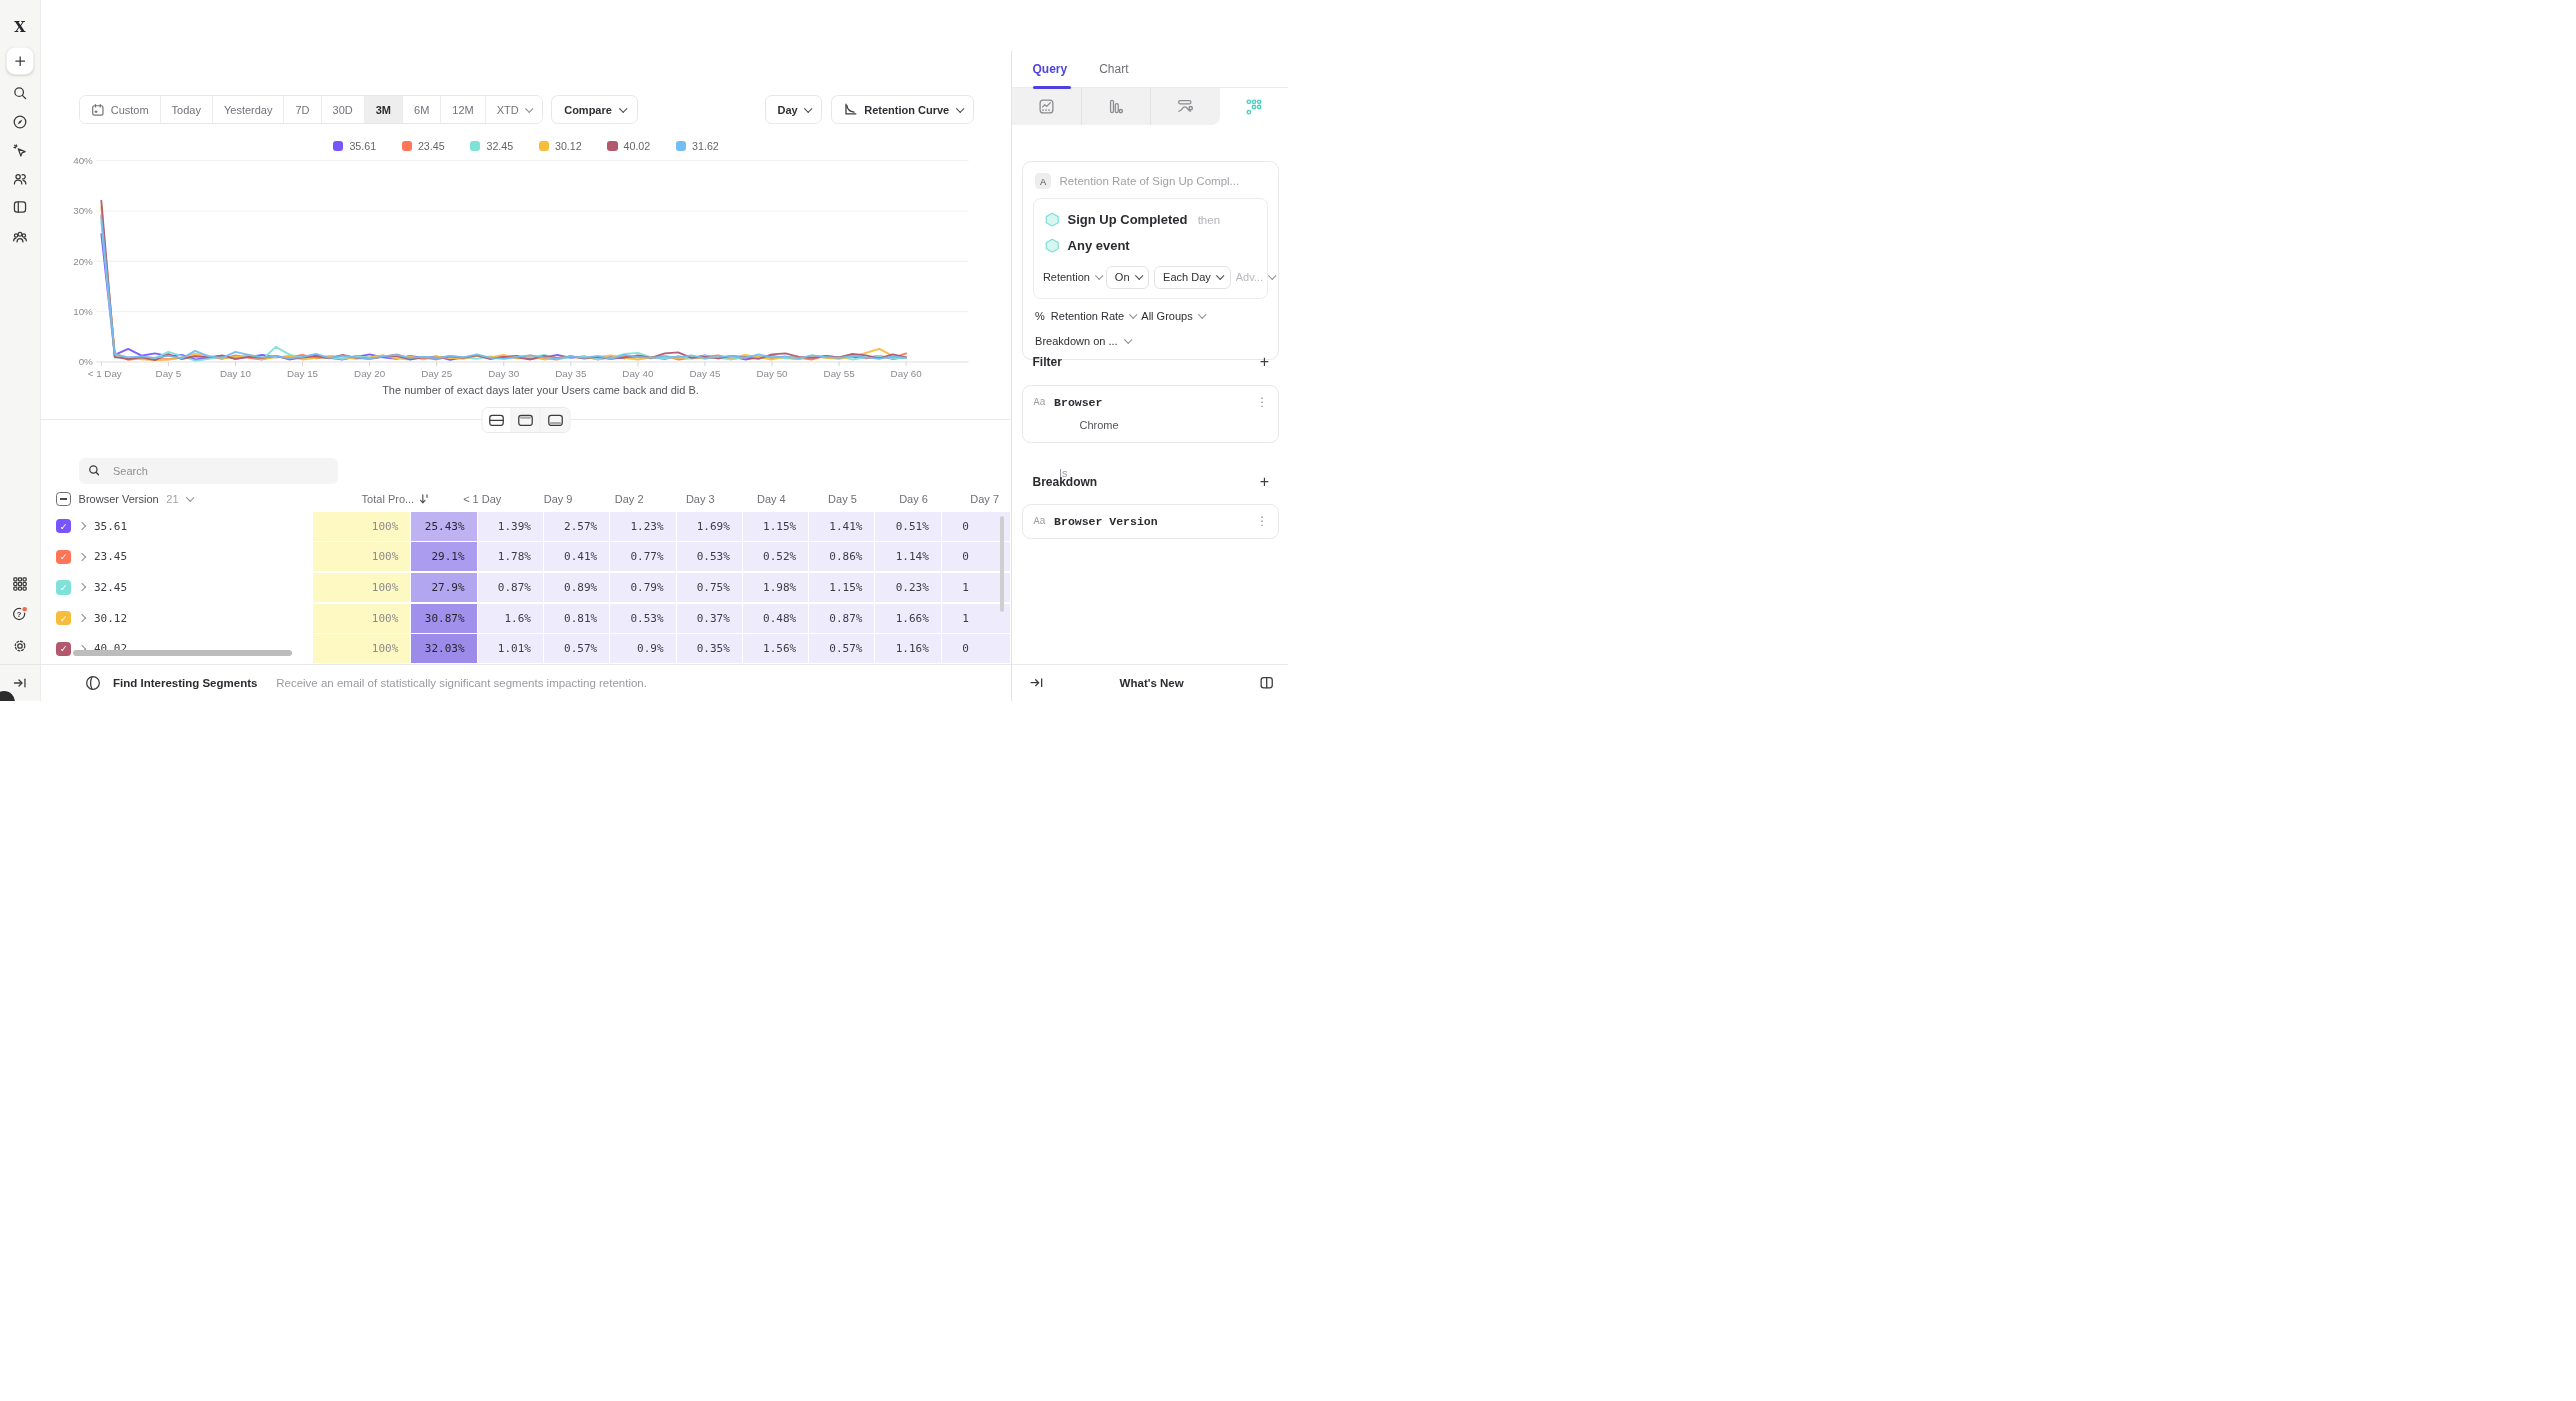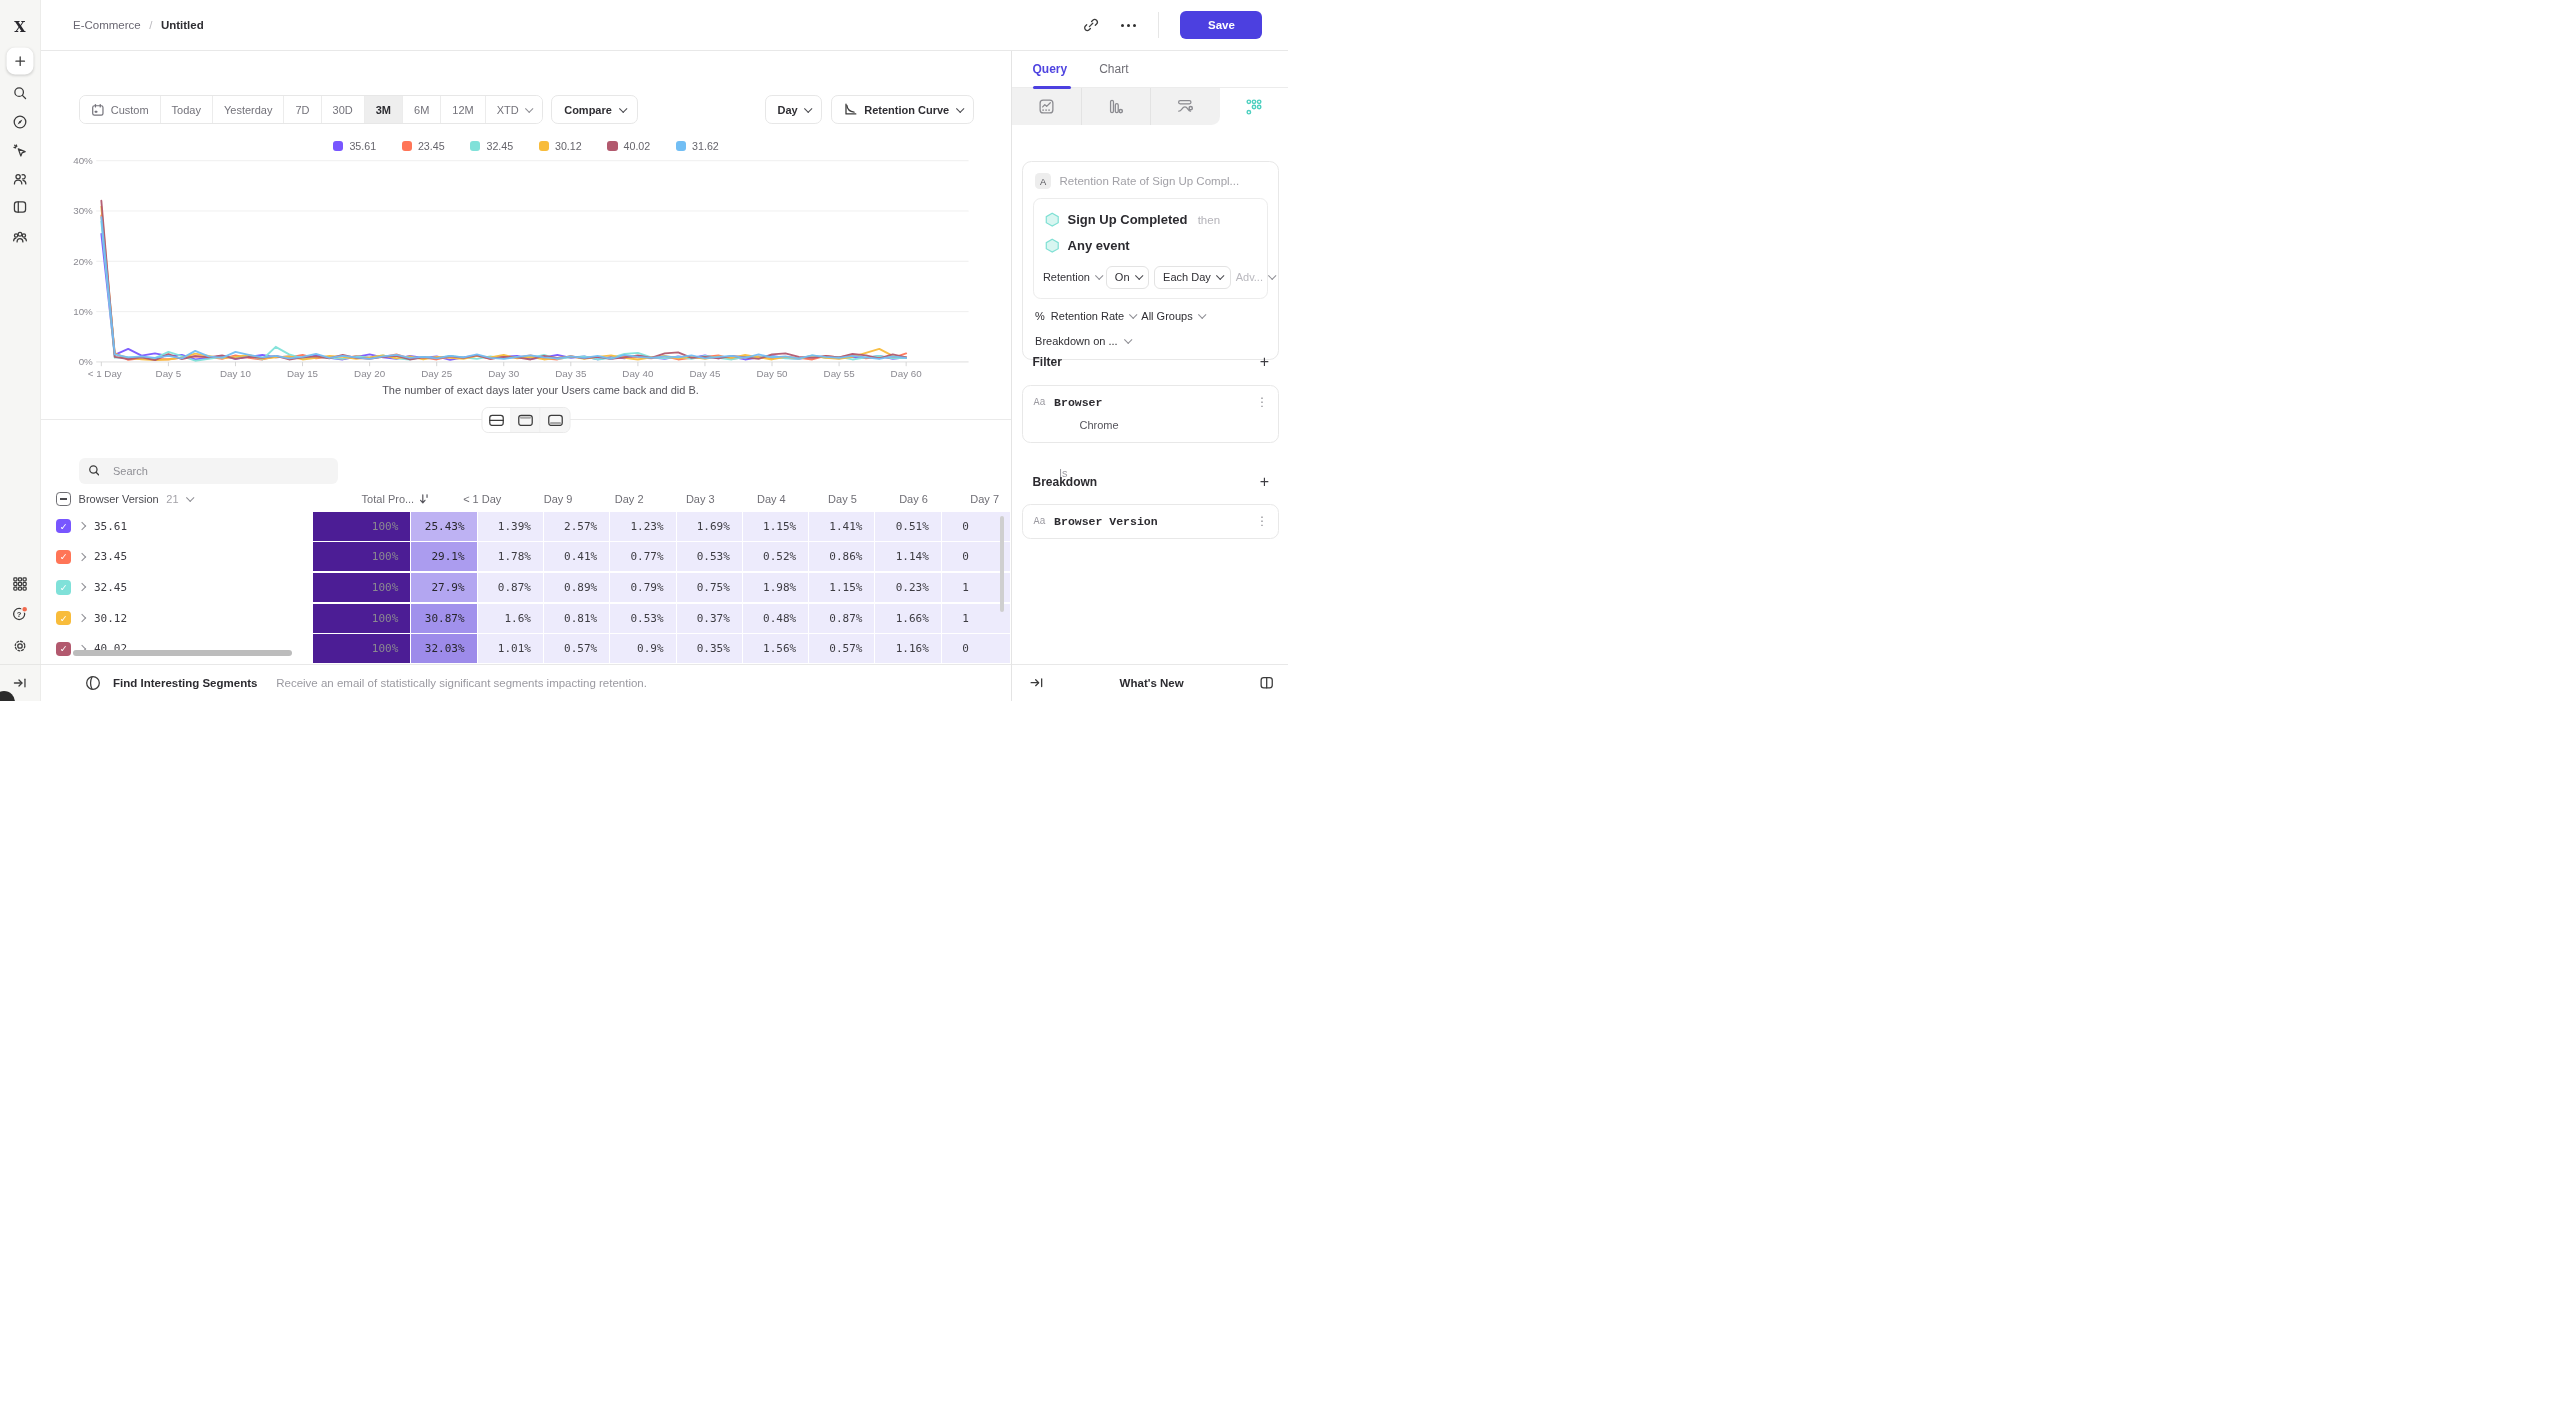--- a/index.html
+++ b/index.html
@@ -249,28 +249,6 @@
     <div id="float-blob"></div>
   </nav>
 
-  <header id="topbar">
-    <span class="crumb-proj">E-Commerce</span>
-    <span class="crumb-sep">/</span>
-    <span class="crumb-title">Untitled</span>
-    <span class="spacer"></span>
-    <div class="top-act">
-      <svg width="16" height="16" viewBox="0 0 19 19">
-          <g class="ic" stroke-width="1.7">
-            <path d="M7.6 11.4 l4 -4"></path>
-            <path d="M10.2 5.4 l1.5-1.5 a3.1 3.1 0 0 1 4.4 4.4 l-1.5 1.5"></path>
-            <path d="M8.8 13.6 l-1.5 1.5 a3.1 3.1 0 0 1 -4.4 -4.4 l1.5 -1.5"></path>
-          </g>
-        </svg>
-      <div class="dots3">
-          <i></i>
-          <i></i>
-          <i></i>
-        </div>
-      <div class="vline"></div>
-      <button id="save-btn">Save</button>
-    </div>
-  </header>
 
   <section id="main">
 

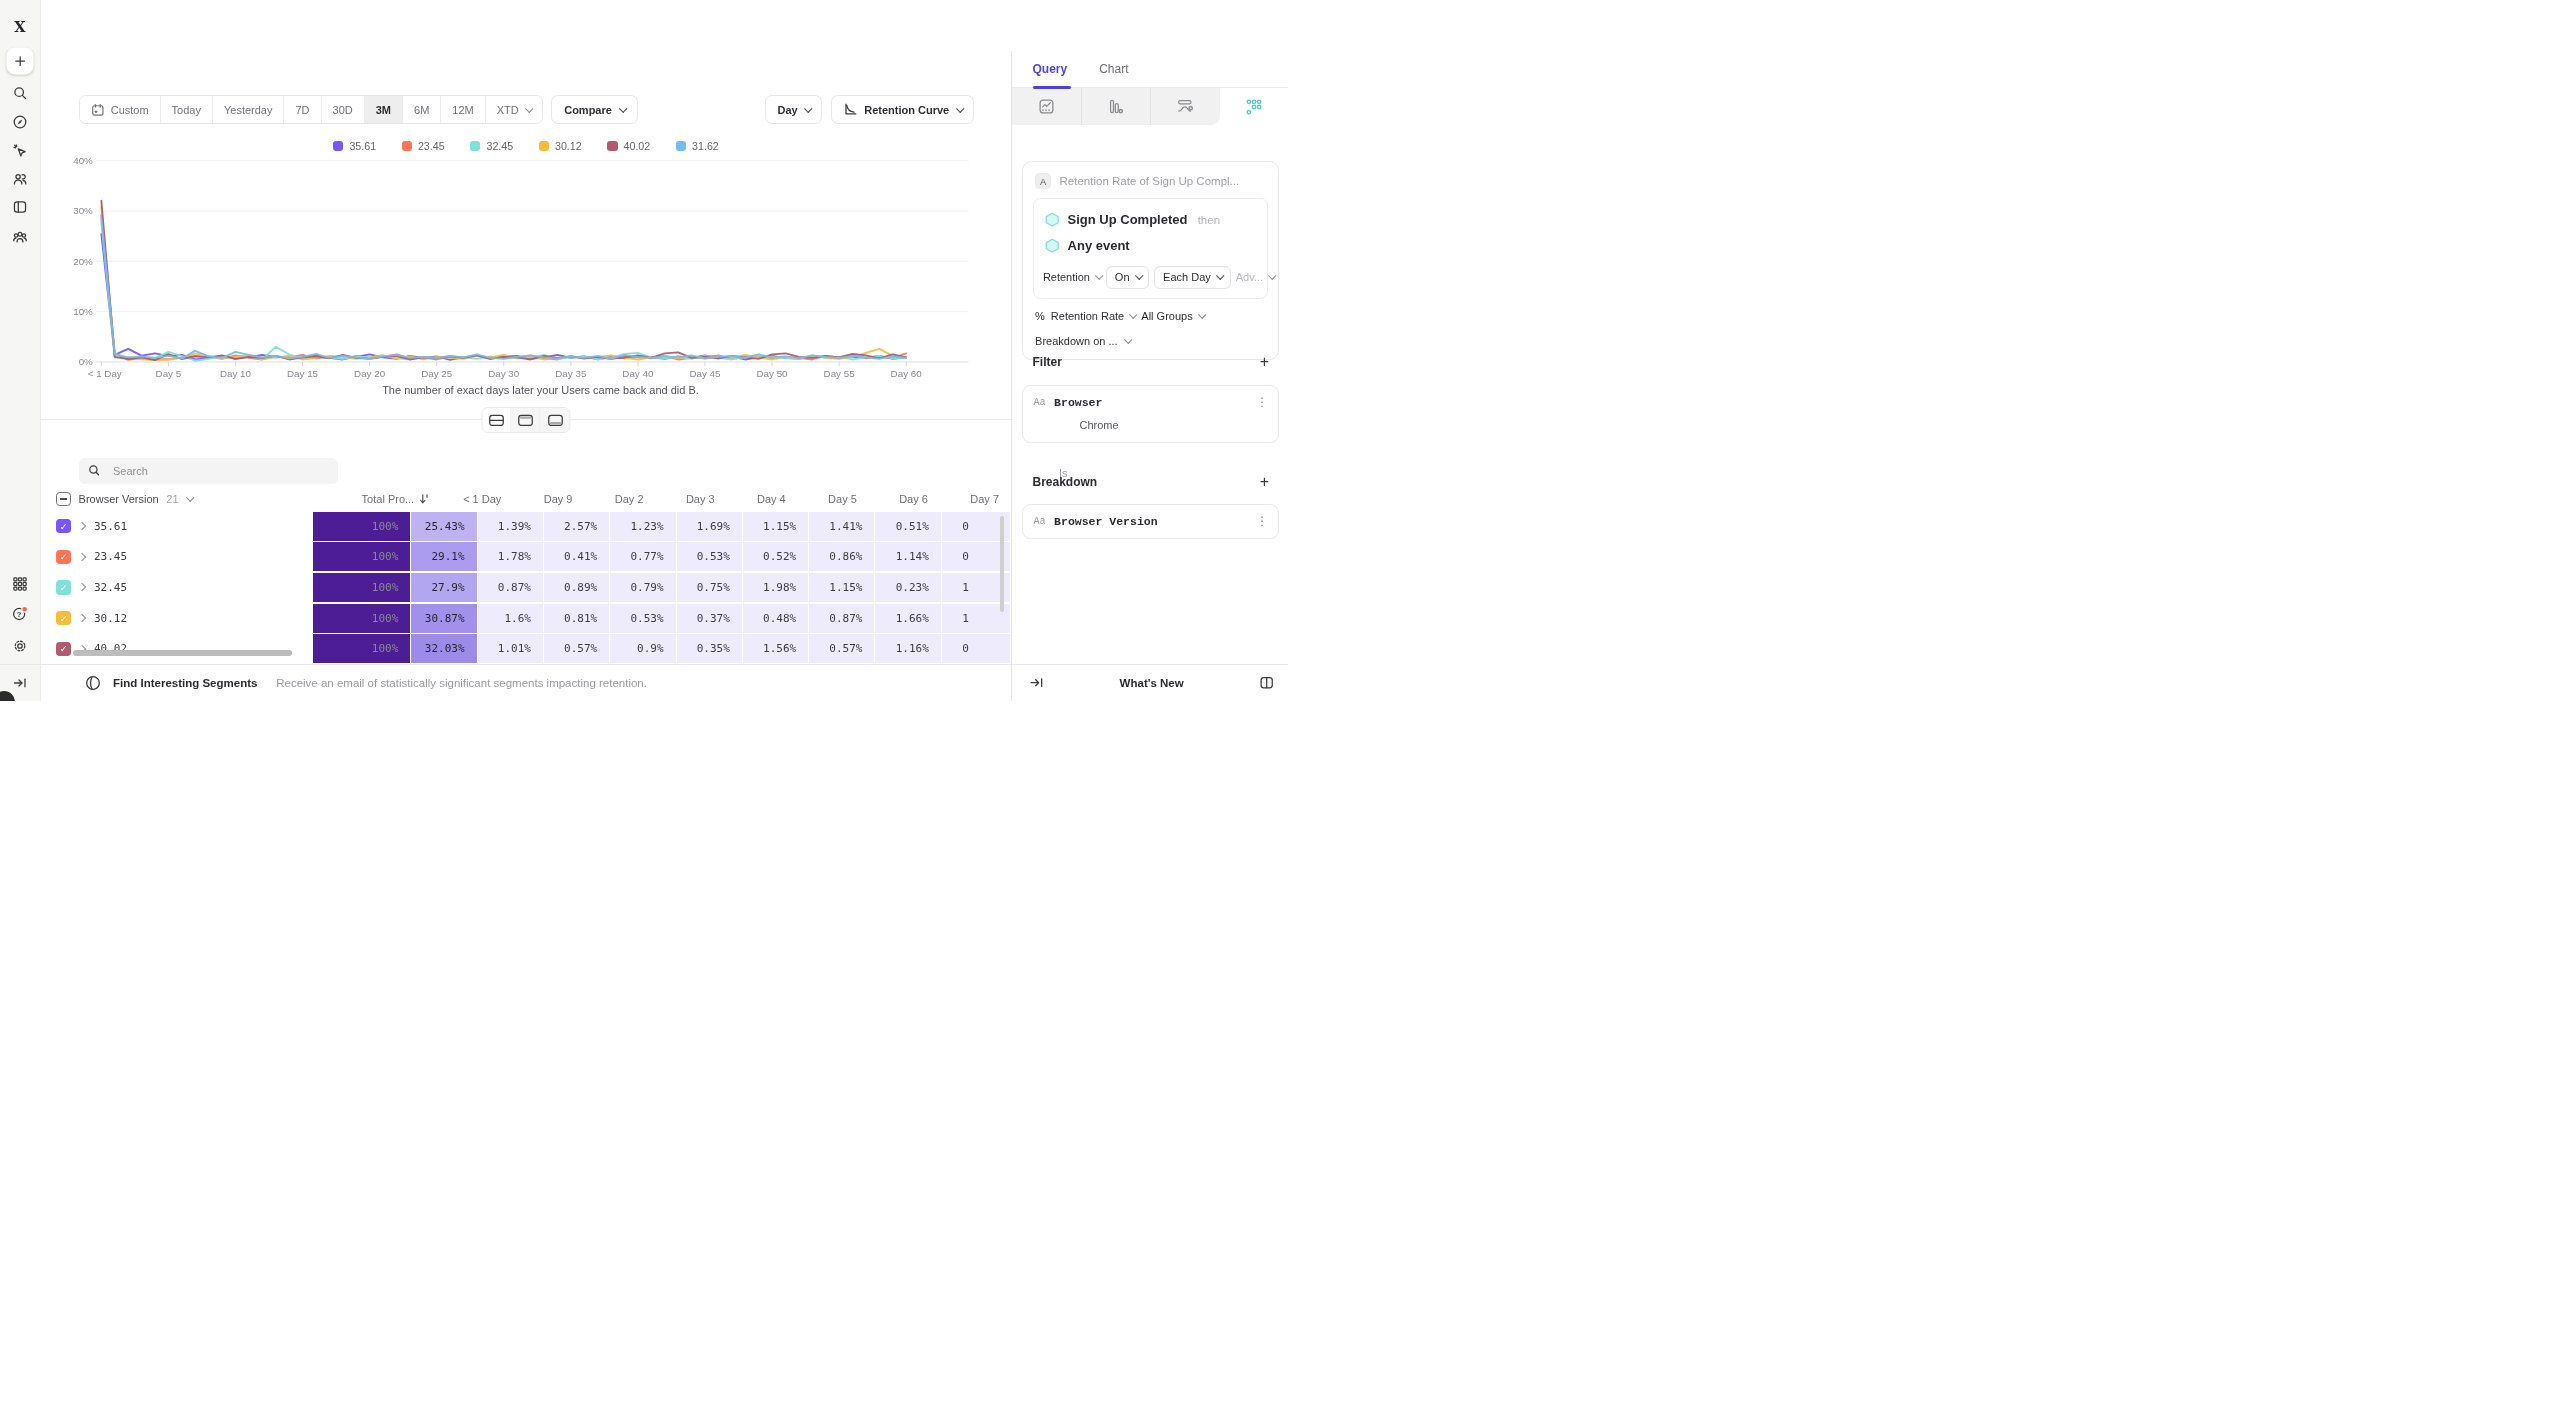--- a/index.html
+++ b/index.html
@@ -79,7 +79,7 @@
   .cell-name { width:314px; background:#fff; display:flex; align-items:center; gap:8.5px; padding-left:15.4px; }
   .cell-name .lbl { font-size:11px; color:#3c3b41; }
   .cell { display:flex; align-items:center; justify-content:flex-end; padding-right:12px; font-size:11px; border-right:1.7px solid #fff; }
-  .cell.total { width:112px; background:#4c1d95; color:#8b8a90; }
+  .cell.total { width:112px; background:#fef9c3; color:#8b8a90; }
   .cell.heat { width:75px; color:#27262b; }
   .cell.day { width:75px; background:#edebfc; color:#3d3c42; }
   #hscroll { position:absolute; left:32px; top:599px; width:219px; height:6px; background:#bcbcbc; border-radius:3.4px; cursor:pointer; }

